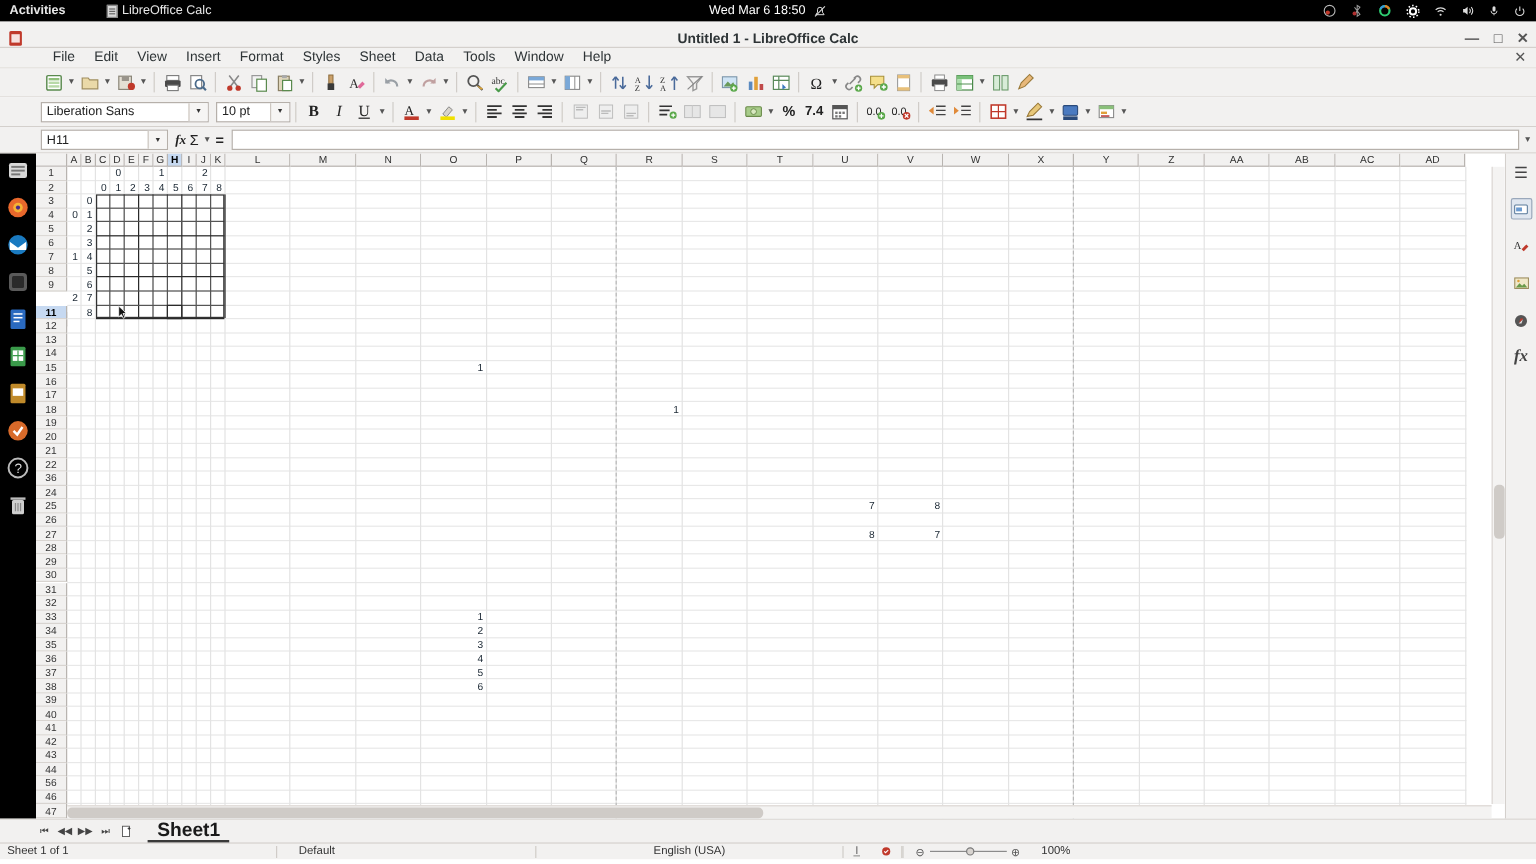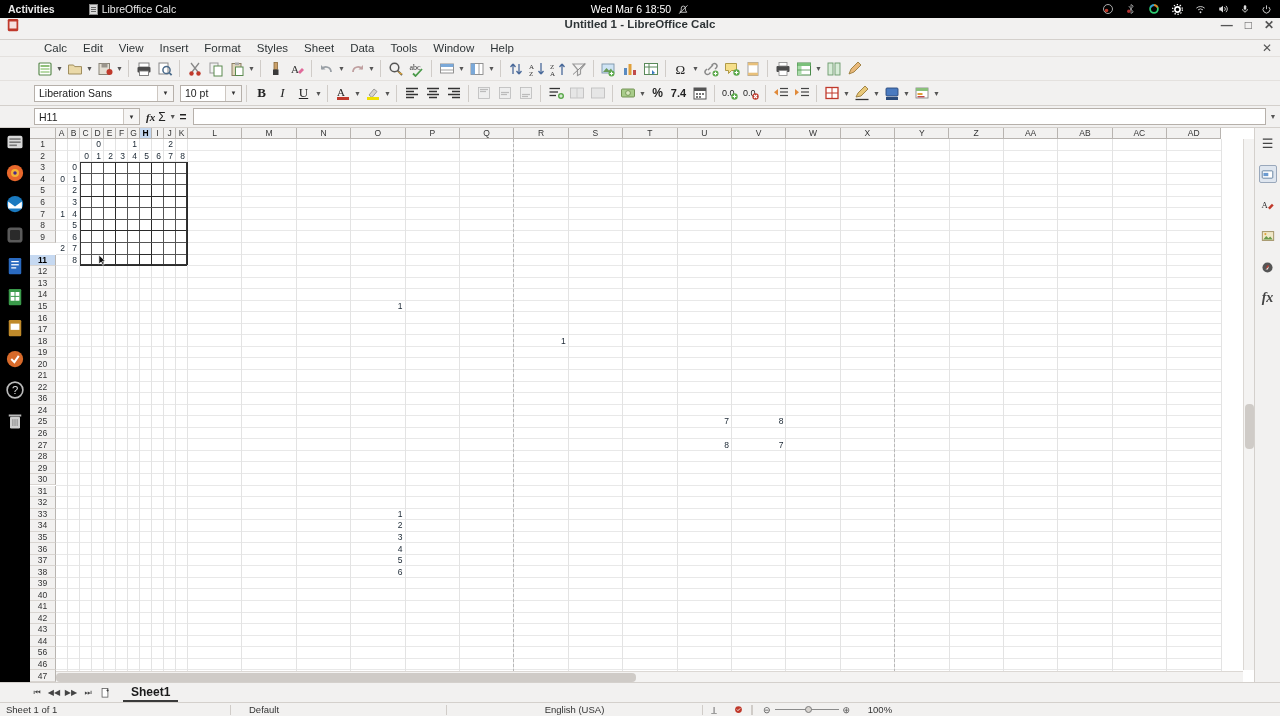--- a/index.html
+++ b/index.html
@@ -35,7 +35,7 @@
   #titlebar {
     height: 22px; background: #f2f1f0;
     border-bottom: 1px solid #d4d0cc;
-    display: flex; align-items: flex-start; justify-content: center;
+    display: flex; align-items: flex-end; justify-content: center;
     position: relative; font-size: 11.5px; font-weight: bold; color: #2e3436;
   }
   #titlebar .winbtns { position:absolute; right:6px; display:flex; gap:12px; align-items:center; color:#555; font-size:12px;}

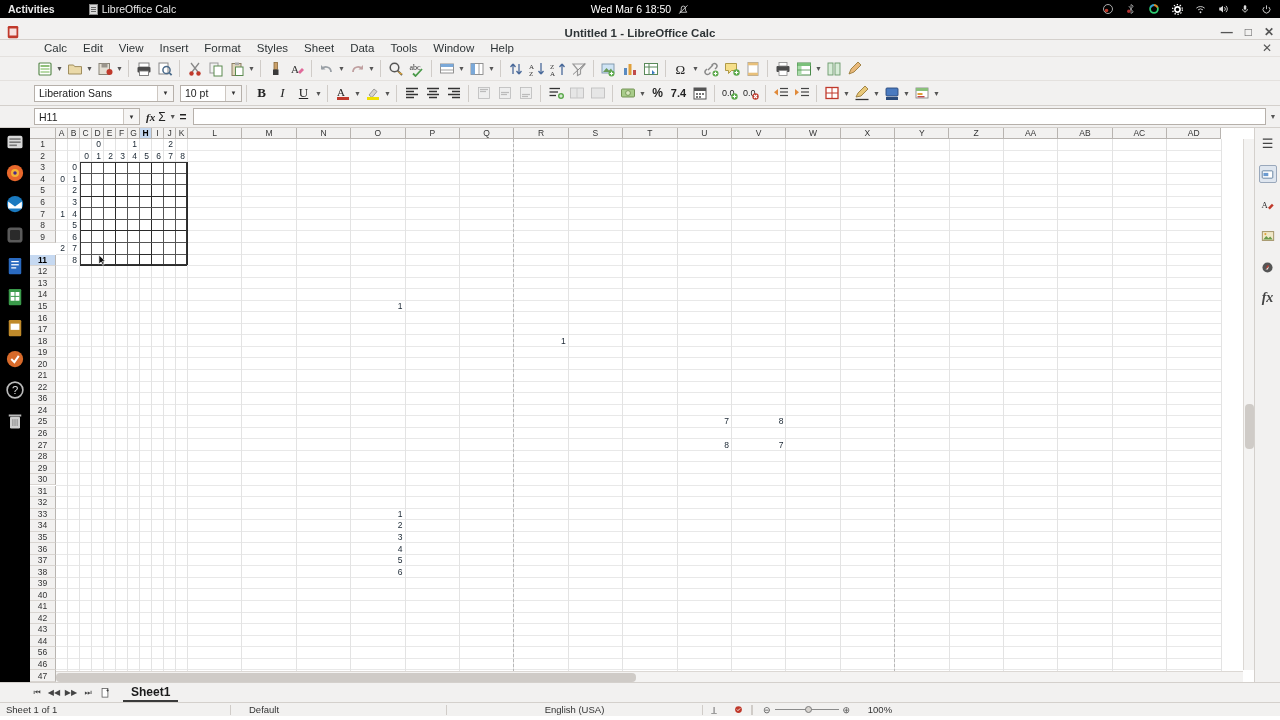--- a/index.html
+++ b/index.html
@@ -259,7 +259,7 @@
 </div>
 
 <div id="menubar">
-  <span class="mi">Calc</span>
+  <span class="mi">File</span>
   <span class="mi">Edit</span>
   <span class="mi">View</span>
   <span class="mi">Insert</span>

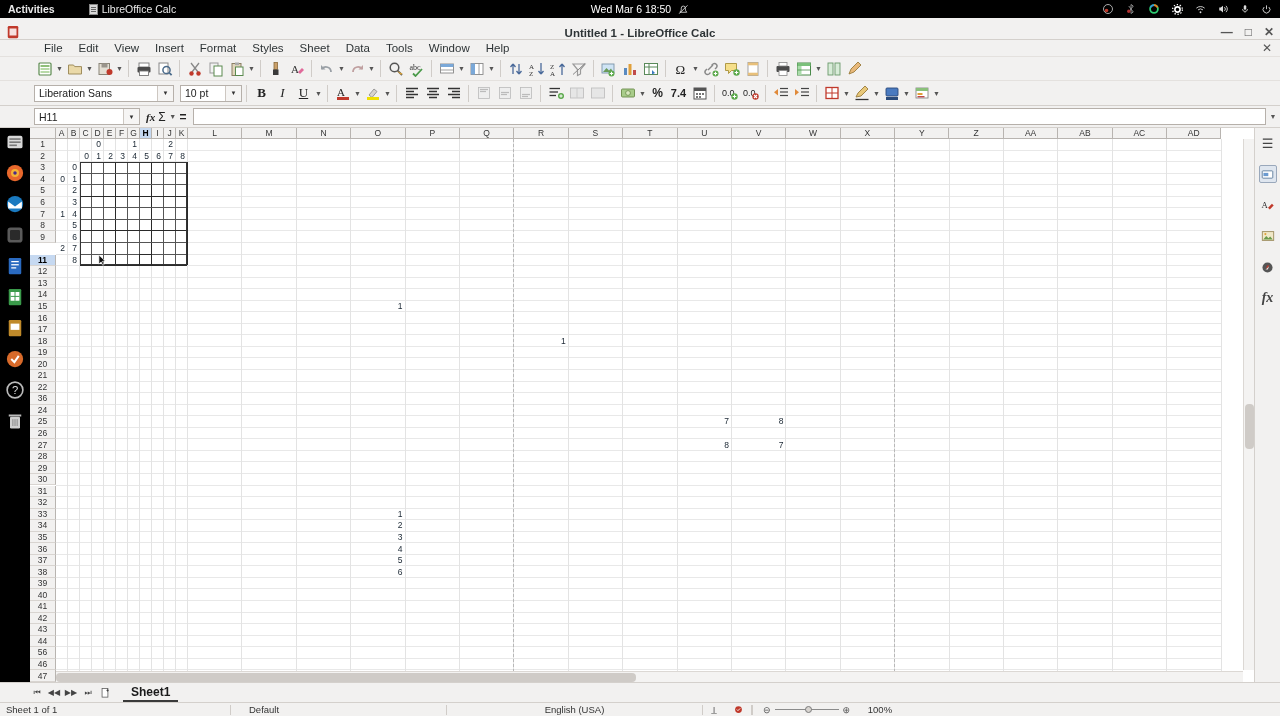--- a/index.html
+++ b/index.html
@@ -171,7 +171,7 @@
   #tabbar .navb { width:14px; height:14px; display:flex; align-items:center; justify-content:center;
                   font-size:8px; color:#444; }
   #tabbar .sheettab {
-    font-size:12px; font-weight:bold; color:#1a1a1a; padding:1px 8px 0 8px;
+    font-size:16px; font-weight:bold; color:#1a1a1a; padding:1px 8px 0 8px;
     border-bottom:2px solid #3a3a3a; margin-left:8px; line-height:15px;
   }
 

